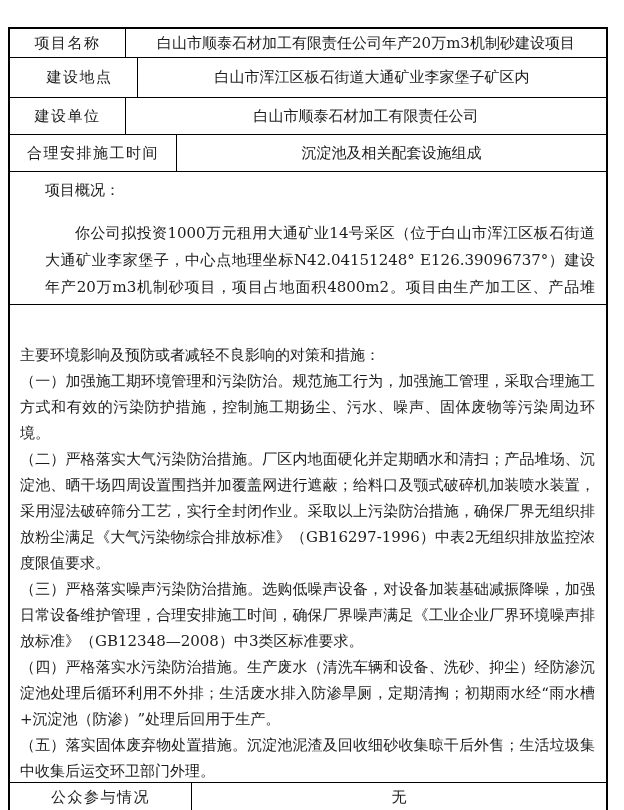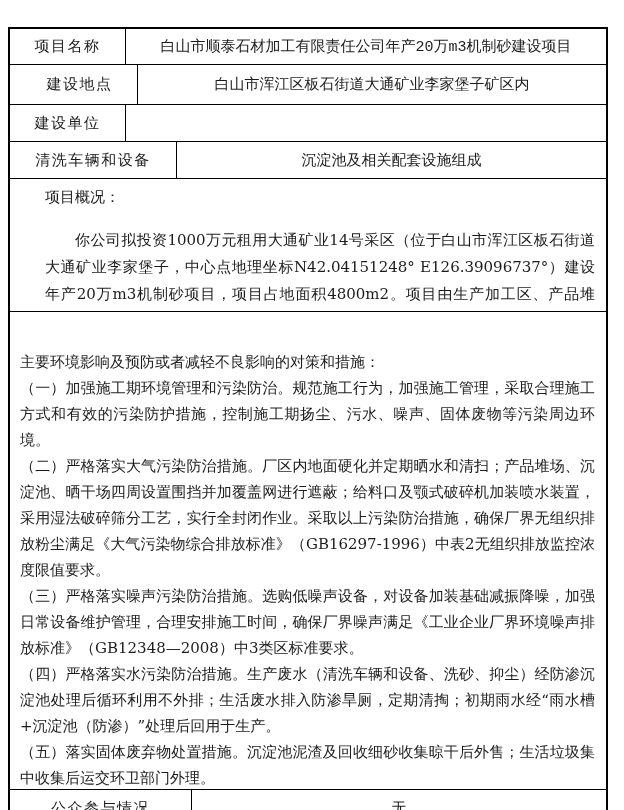--- a/index.html
+++ b/index.html
@@ -56,7 +56,7 @@
     padding: 0 6px;
     box-sizing: border-box;
   }
-  .h36 { height: 36px; font-family: Liberation Mono, monospace; }
+  .h36 { height: 29px; }
   .h40 { height: 40px; padding-left: 12px; }
   .h37 { height: 37px; font-family: Liberation Mono, monospace; }
   .w116 { width: 116px; }

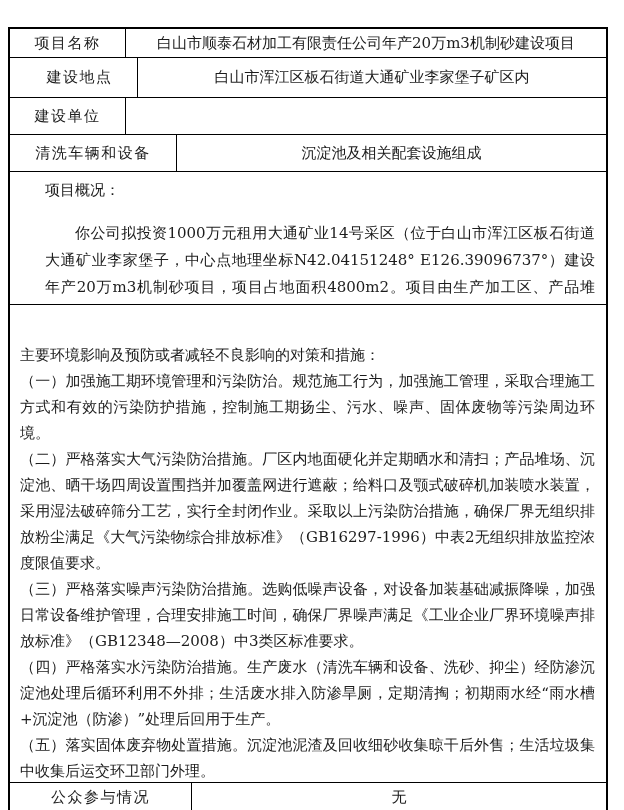--- a/index.html
+++ b/index.html
@@ -108,6 +108,7 @@
 
     <div class="info-row h37">
       <div class="label-cell w116">建设单位</div>
+      <div class="value-cell">白山市顺泰石材加工有限责任公司</div>
     </div>
 
     <div class="info-row h37">

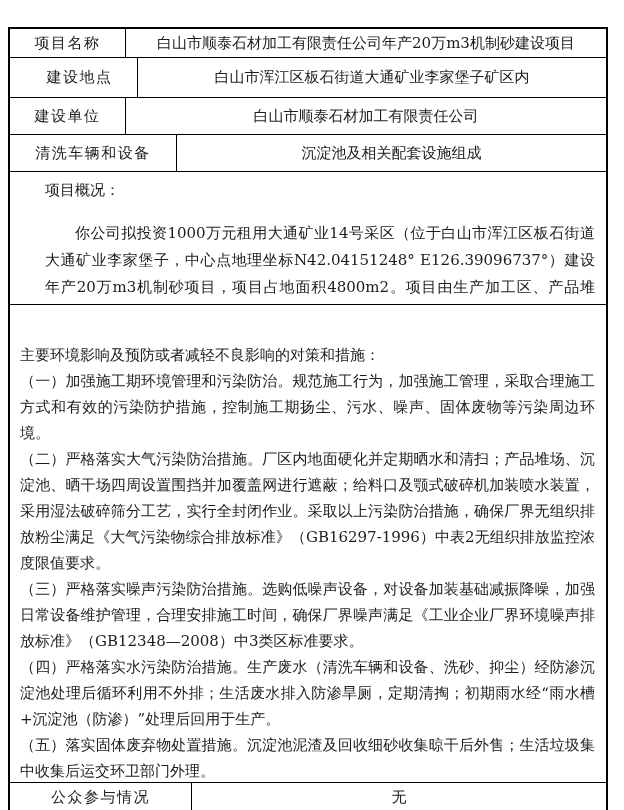--- a/index.html
+++ b/index.html
@@ -112,7 +112,7 @@
     </div>
 
     <div class="info-row h37">
-      <div class="label-cell w167">清洗车辆和设备</div>
+      <div class="label-cell w167">合理安排施工时间</div>
       <div class="value-cell">沉淀池及相关配套设施组成</div>
     </div>
 

